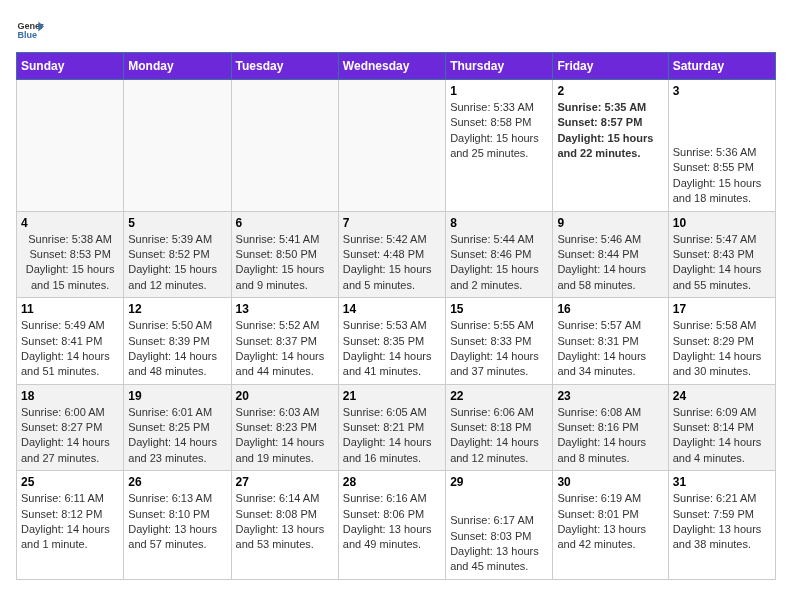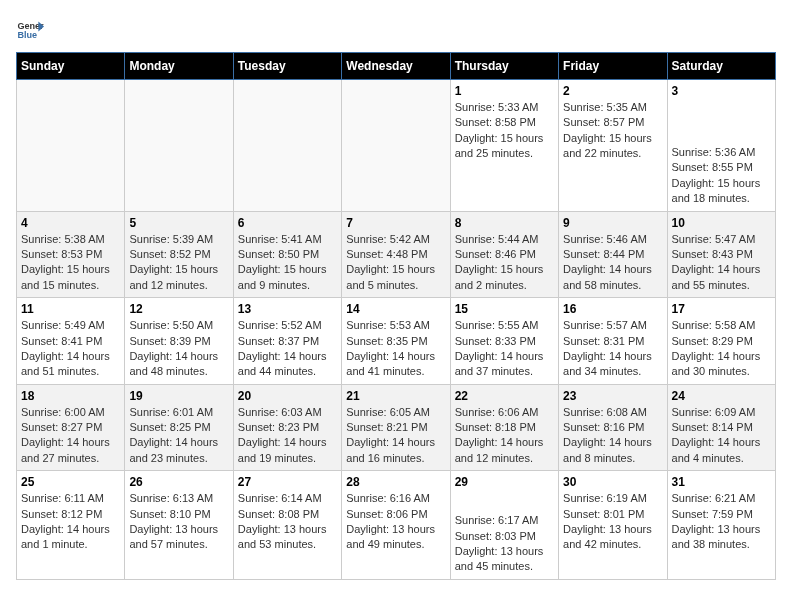--- a/index.html
+++ b/index.html
@@ -43,7 +43,7 @@
       font-size: 11px;
     }
     thead tr th {
-      background-color: #000000;
+      background-color: #6d28d9;
       color: #fff;
       padding: 6px 4px;
       text-align: left;

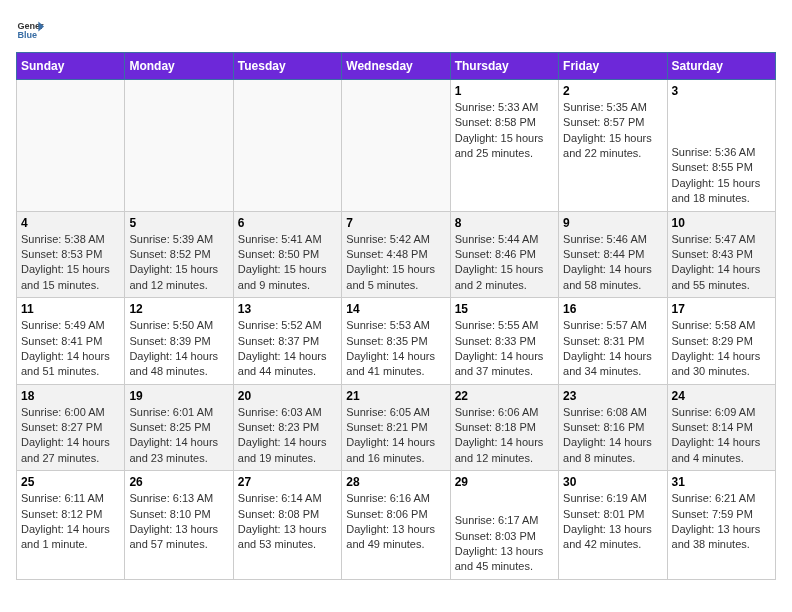--- a/index.html
+++ b/index.html
@@ -122,7 +122,7 @@
         </td>
         <td>
           <span class="day-number">2</span>
-          <div class="day-info" style="white-space: pre-line;">Sunrise: 5:35 AM
+          <div class="day-info" style="white-space: pre-line; font-weight: bold;">Sunrise: 5:35 AM
 Sunset: 8:57 PM
 Daylight: 15 hours
 and 22 minutes.</div>

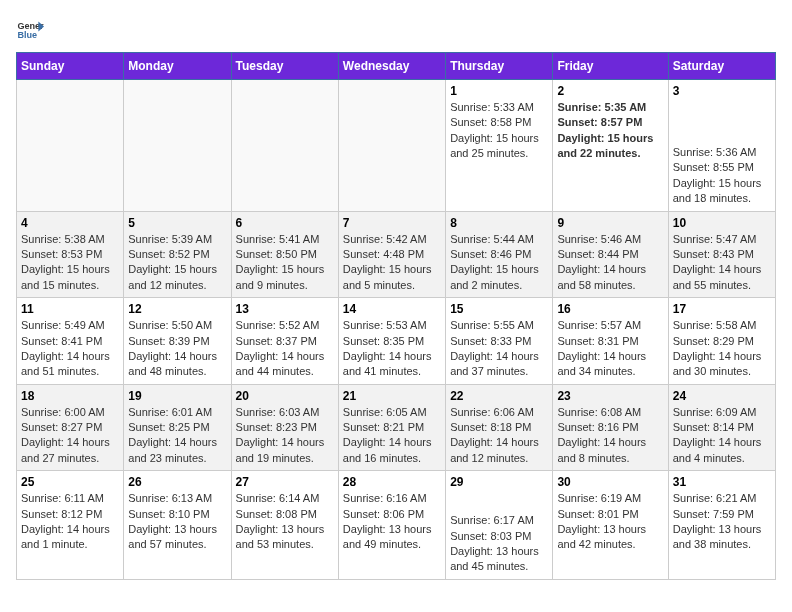--- a/index.html
+++ b/index.html
@@ -138,7 +138,7 @@
       <tr>
         <td>
           <span class="day-number">4</span>
-          <div class="day-info" style="white-space: pre-line;">Sunrise: 5:38 AM
+          <div class="day-info" style="white-space: pre-line; text-align: center;">Sunrise: 5:38 AM
 Sunset: 8:53 PM
 Daylight: 15 hours
 and 15 minutes.</div>

